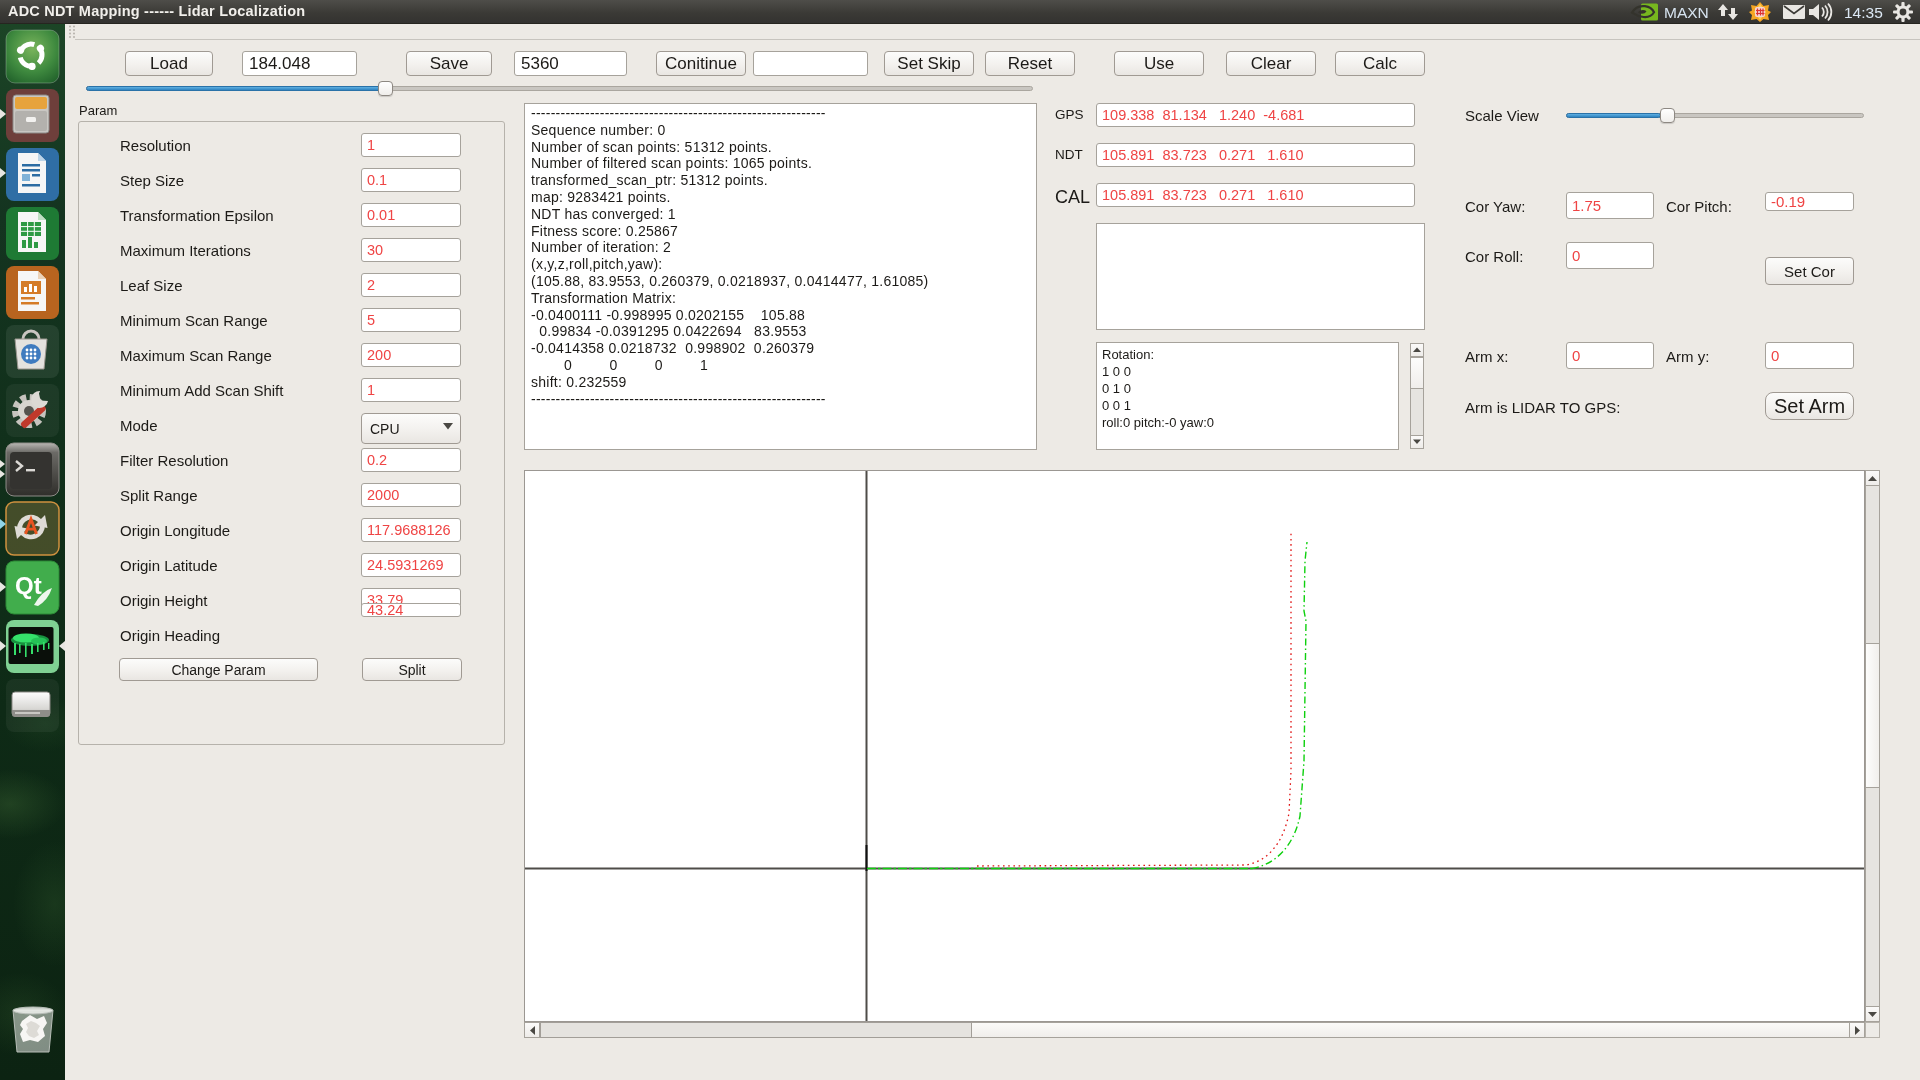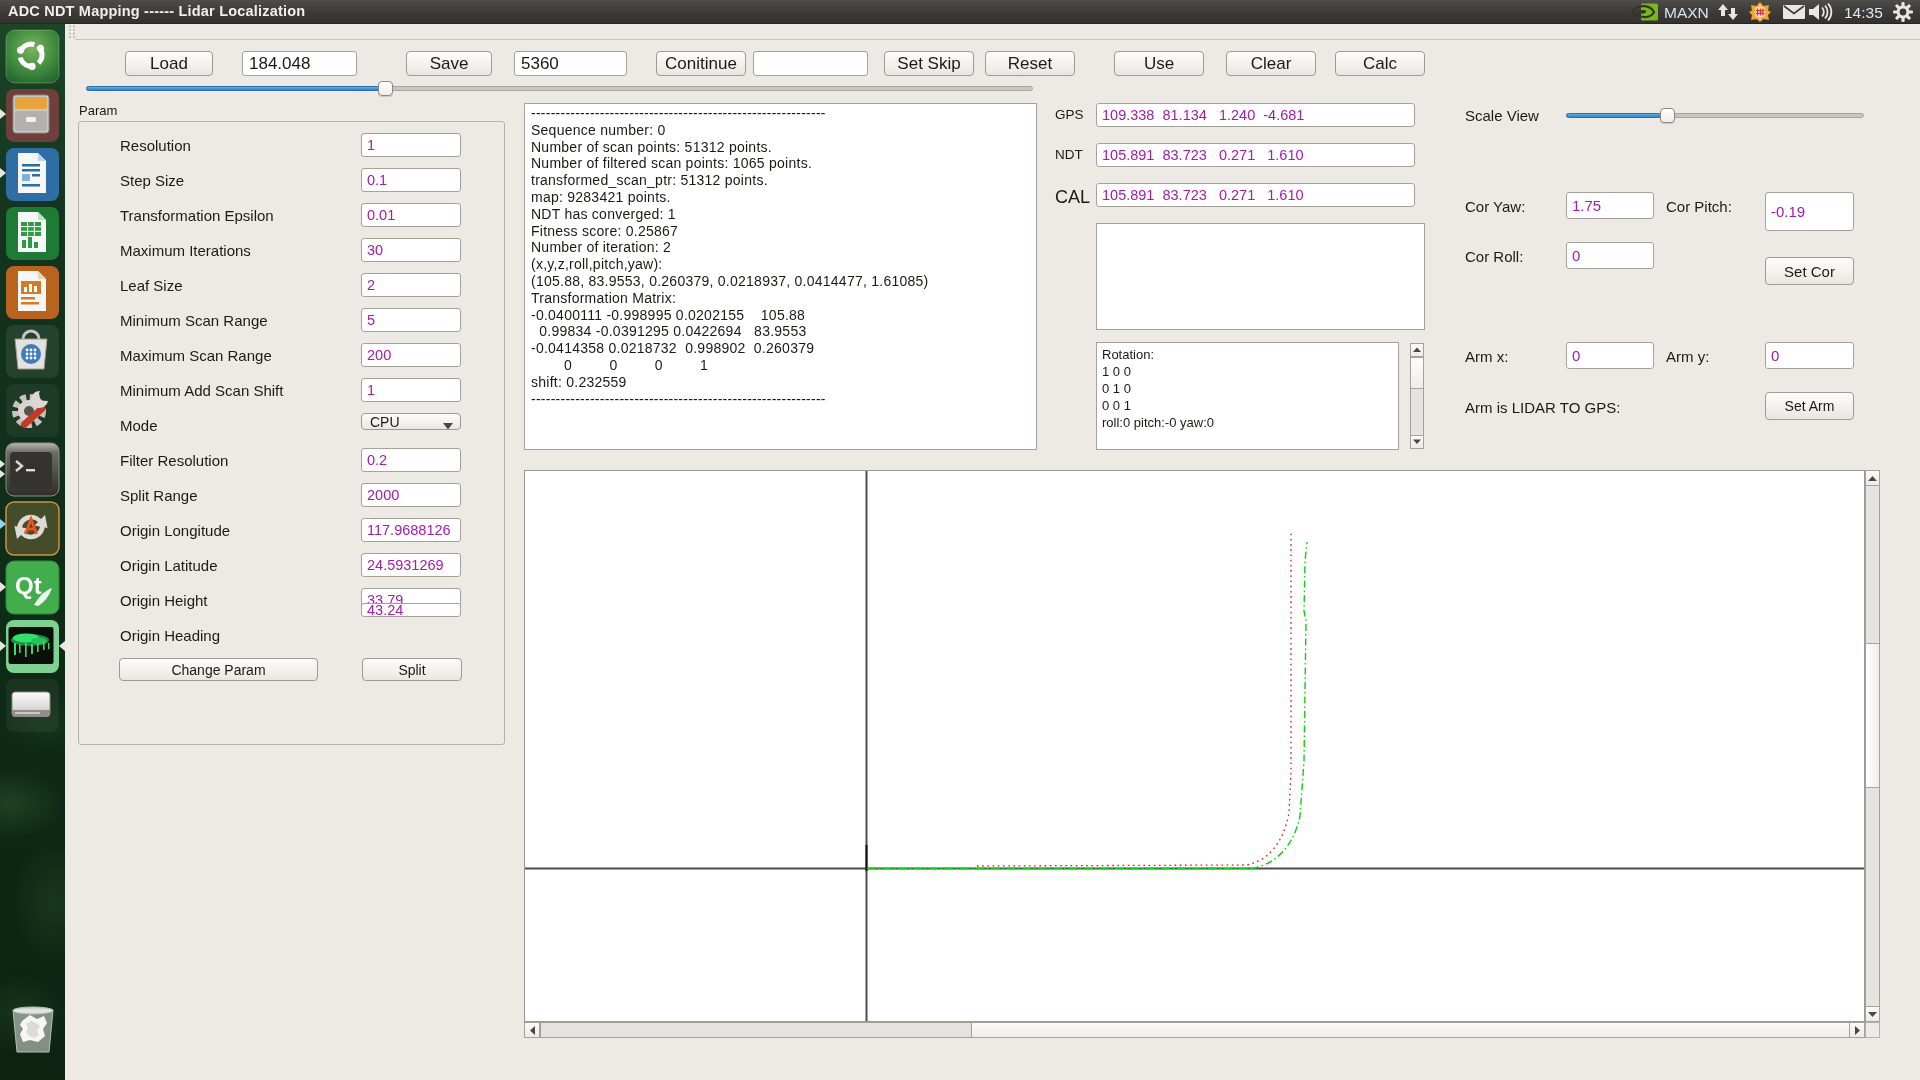--- a/index.html
+++ b/index.html
@@ -26,7 +26,7 @@
 .inp { position:absolute; background:#fff; border:1px solid #a6a29b; border-radius:3px;
   font-size:17px; color:#1c1a17; display:flex; align-items:center; padding-left:6px; white-space:pre; }
 .inp2 { position:absolute; background:#fff; border:1px solid #a6a29b; border-radius:3px;
-  font-size:14.5px; color:#a21caf; display:flex; align-items:center; padding-left:5px; white-space:pre; }
+  font-size:14.5px; color:#ef4444; display:flex; align-items:center; padding-left:5px; white-space:pre; }
 .lbl { position:absolute; font-size:15px; color:#1c1a17; white-space:nowrap; }
 .lbl13 { position:absolute; font-size:13px; color:#1c1a17; white-space:nowrap; }
 .lbl16 { position:absolute; font-size:15px; color:#1c1a17; white-space:nowrap; }

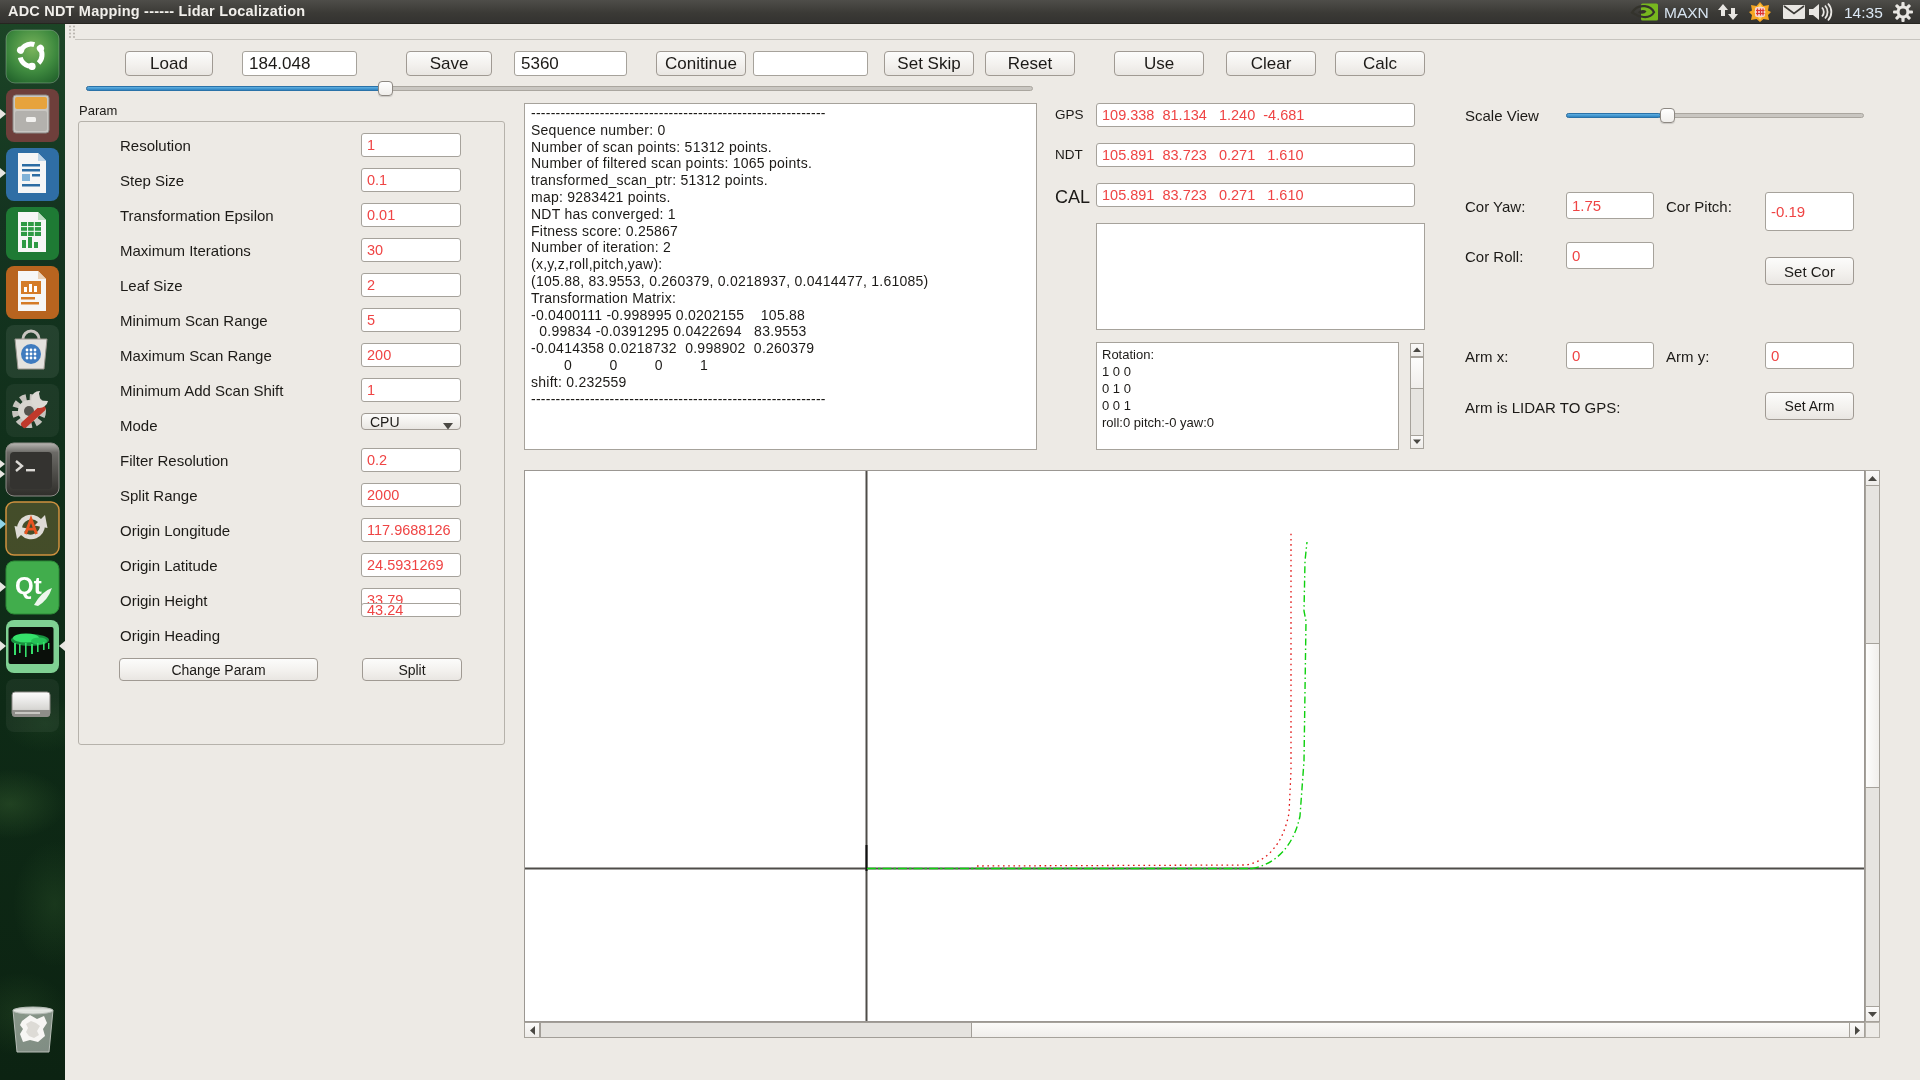--- a/index.html
+++ b/index.html
@@ -395,7 +395,7 @@
 <div class="lbl16" style="left:1465px;top:198px;">Cor Yaw:</div>
 <div class="inp2" style="left:1566px;top:192px;width:88px;height:27px;font-size:15px;">1.75</div>
 <div class="lbl16" style="left:1666px;top:198px;">Cor Pitch:</div>
-<div class="inp2" style="left:1765px;top:192px;width:89px;height:39px;font-size:15px;">-0.19</div>
+<div class="inp2" style="left:1765px;top:192px;width:89px;height:19px;font-size:15px;">-0.19</div>
 
 <div class="lbl16" style="left:1465px;top:248px;">Cor Roll:</div>
 <div class="inp2" style="left:1566px;top:242px;width:88px;height:27px;font-size:15px;">0</div>

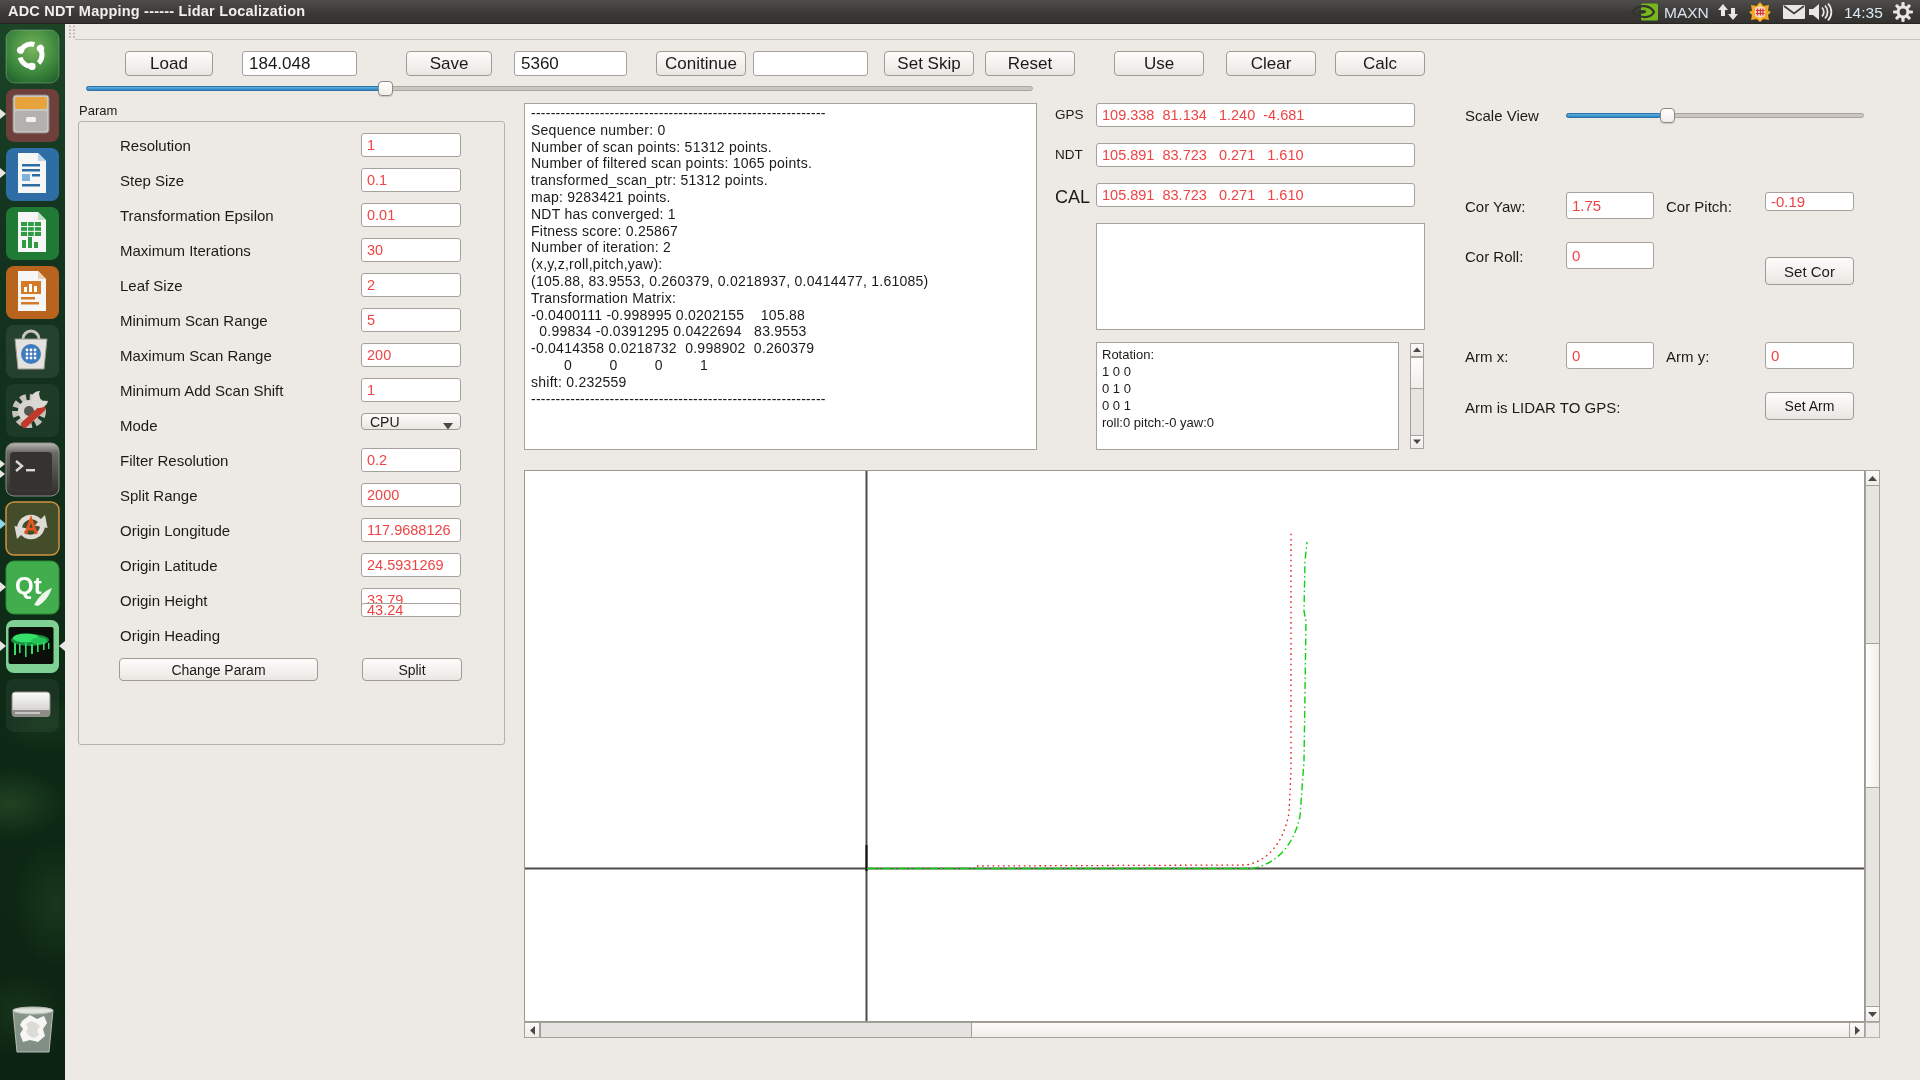--- a/index.html
+++ b/index.html
@@ -407,7 +407,7 @@
 <div class="inp2" style="left:1765px;top:342px;width:89px;height:27px;font-size:15px;">0</div>
 
 <div class="lbl16" style="left:1465px;top:399px;">Arm is LIDAR TO GPS:</div>
-<div class="btn2" style="left:1765px;top:392px;width:89px;height:28px;font-size:14px;">Set Arm</div>
+<div class="btn2" style="left:1765px;top:392px;width:89px;height:28px;font-size:20px;border-radius:8px;">Set Arm</div>
 
 <div class="abs" style="left:524px;top:470px;width:1341px;height:552px;background:#fff;border:1px solid #9b9792;">
   <svg width="1339" height="550" viewBox="0 0 1339 550">

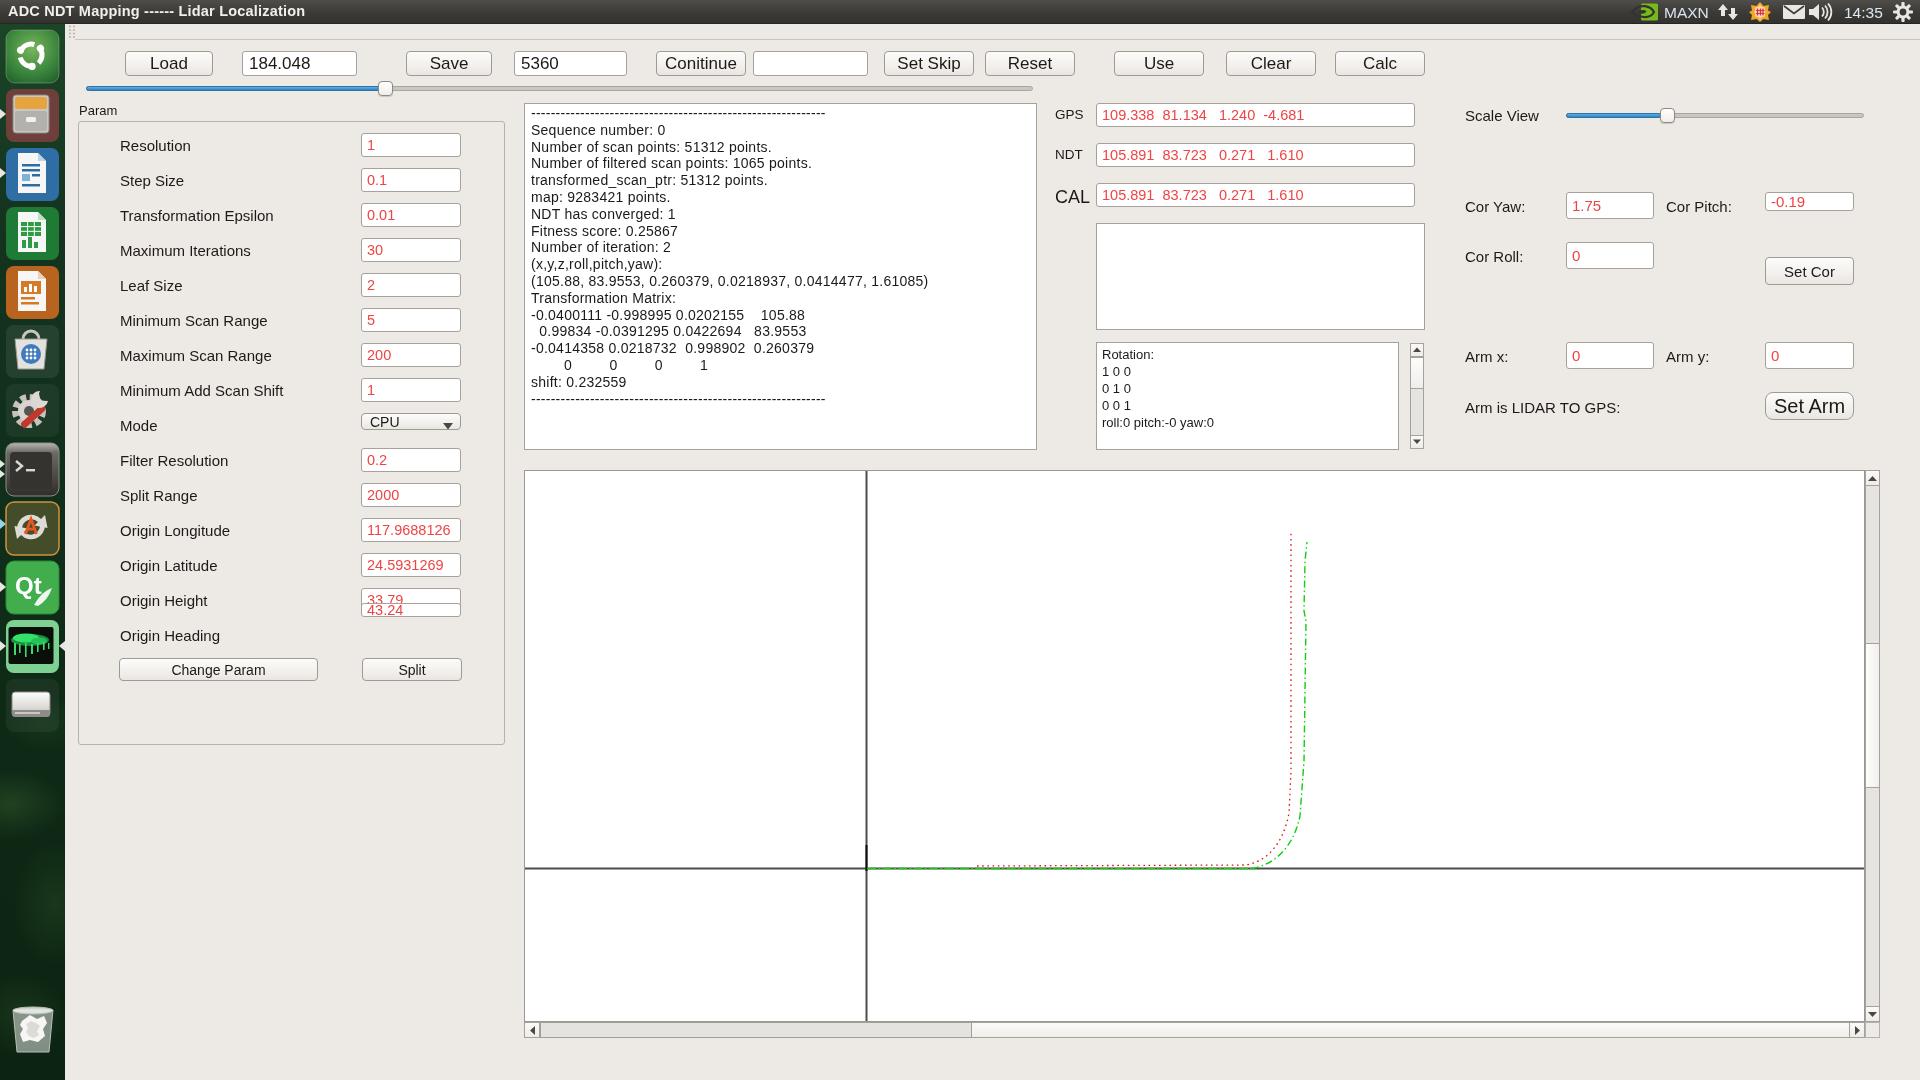--- a/index.html
+++ b/index.html
@@ -319,7 +319,7 @@
 <div class="lbl" style="left:120px;top:382px;">Minimum Add Scan Shift</div>
 <div class="inp2" style="left:361px;top:378px;width:100px;height:24px;">1</div>
 <div class="lbl" style="left:120px;top:417px;">Mode</div>
-<div class="btn2" style="left:361px;top:413px;width:100px;height:17px;justify-content:flex-start;padding-left:8px;text-align:right;">CPU
+<div class="btn2" style="left:361px;top:413px;width:100px;height:31px;justify-content:flex-start;padding-left:8px;text-align:right;">CPU
   <svg style="position:absolute;right:7px;top:9px" width="10" height="7">
       <path d="M0,0 h10 l-5,6.5 Z" fill="#4a4843"></path>
     </svg>

